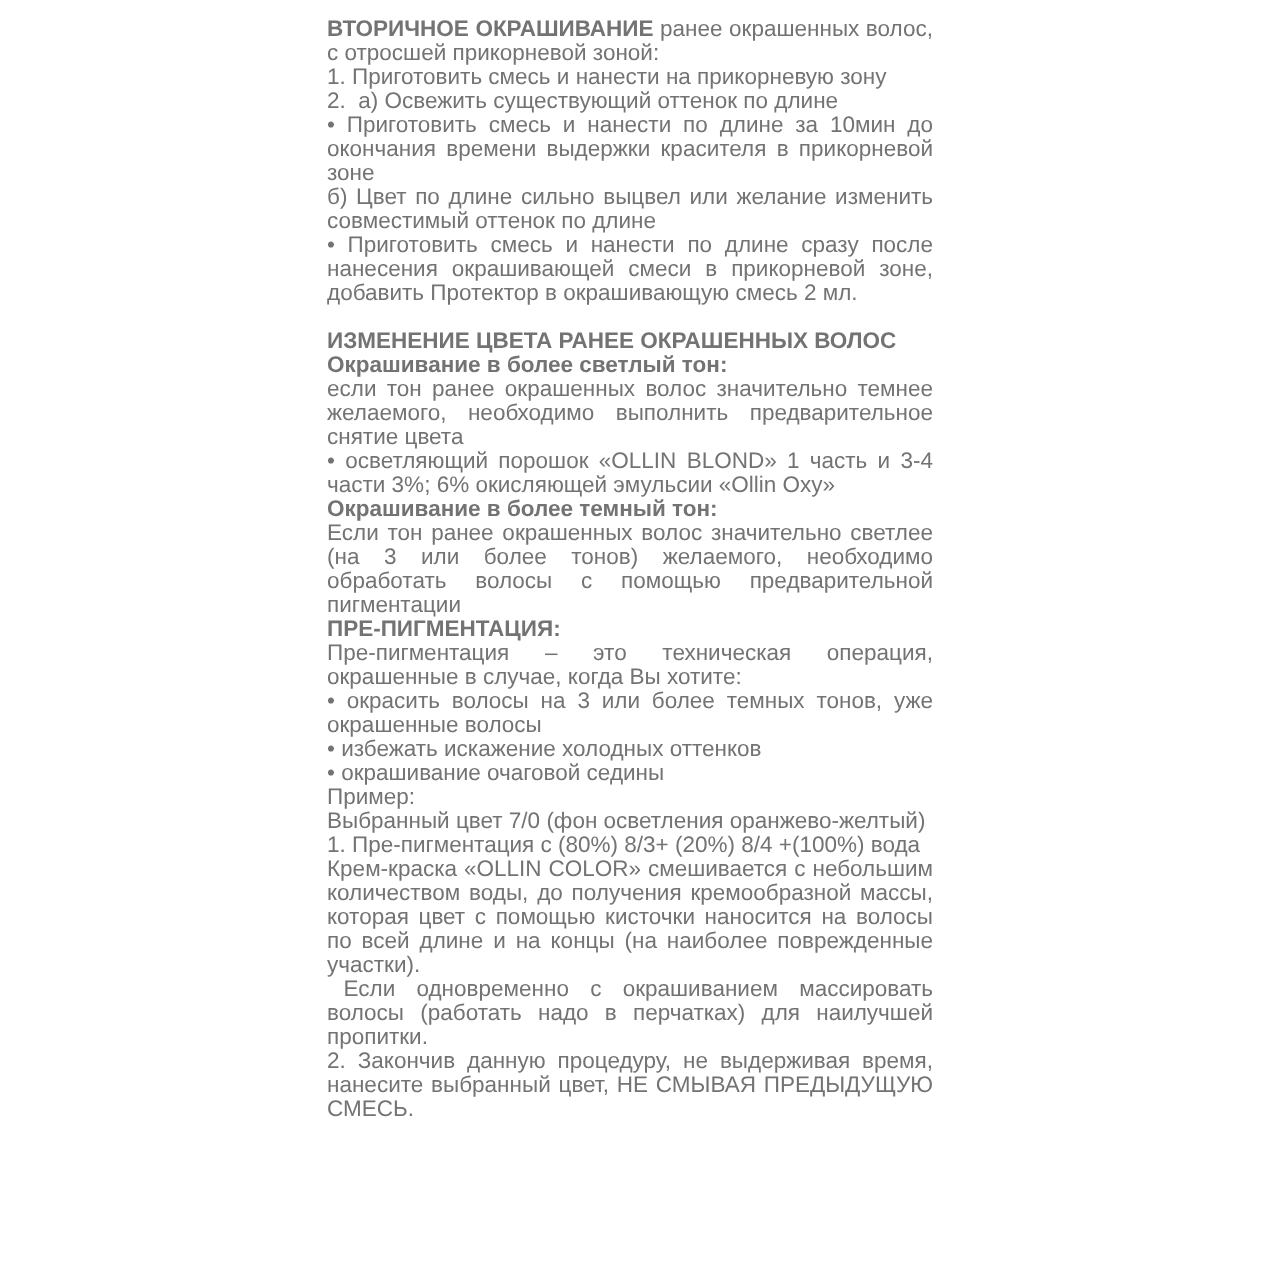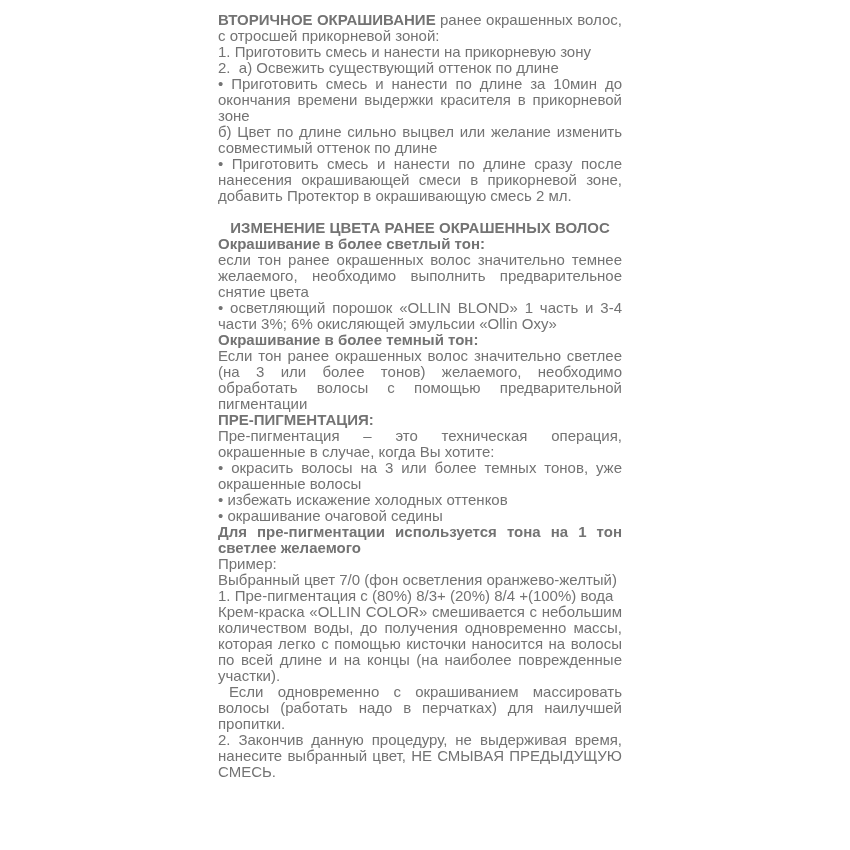--- a/index.html
+++ b/index.html
@@ -34,7 +34,7 @@
   p.heading { font-weight: bold; }
   p.heading-center {
     font-weight: bold;
-    text-align: center;
+    text-align: left;
   }
   p.indent { text-indent: 11px; }
   .spacer { height: 16px; }

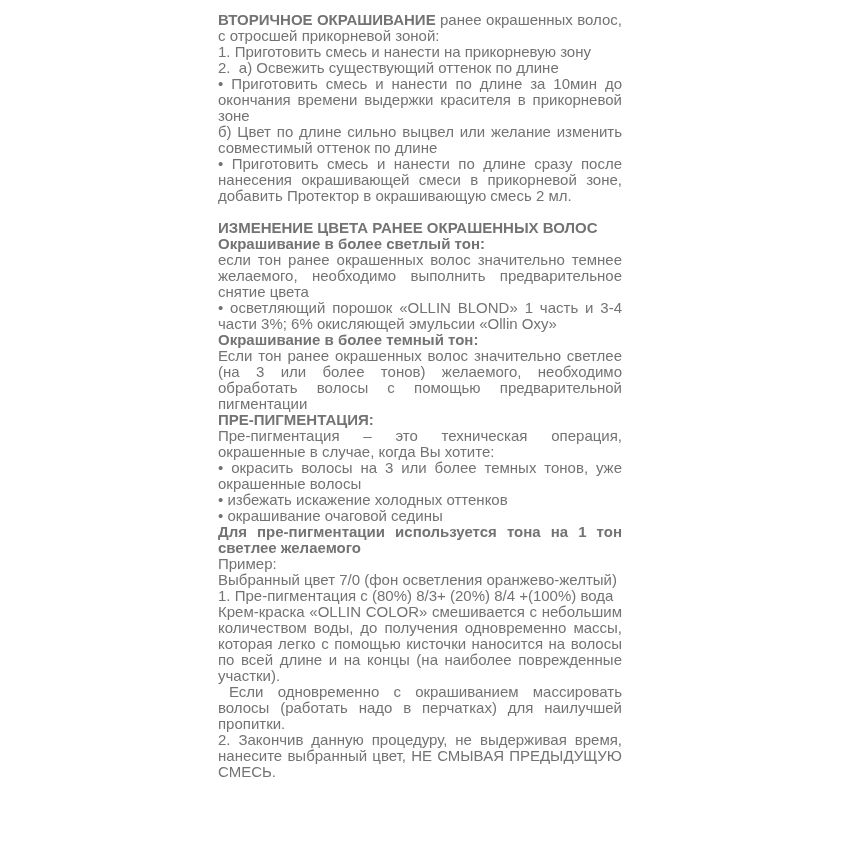--- a/index.html
+++ b/index.html
@@ -62,7 +62,6 @@
       <p class="paragraph"><span>• окрасить волосы на 3 или более темных тонов, уже окрашенные волосы</span></p>
       <p class="paragraph"><span>• избежать искажение холодных оттенков</span></p>
       <p class="paragraph"><span>• окрашивание очаговой седины</span></p>
-      <p class="heading"><span style="font-weight: bold;">Для пре-пигментации используется тона на 1 тон светлее желаемого</span></p>
       <p class="paragraph"><span>Пример:</span></p>
       <p class="paragraph"><span>Выбранный цвет 7/0 (фон осветления оранжево-желтый)</span></p>
       <p class="paragraph"><span>1. Пре-пигментация с (80%) 8/3+ (20%) 8/4 +(100%) вода</span></p>

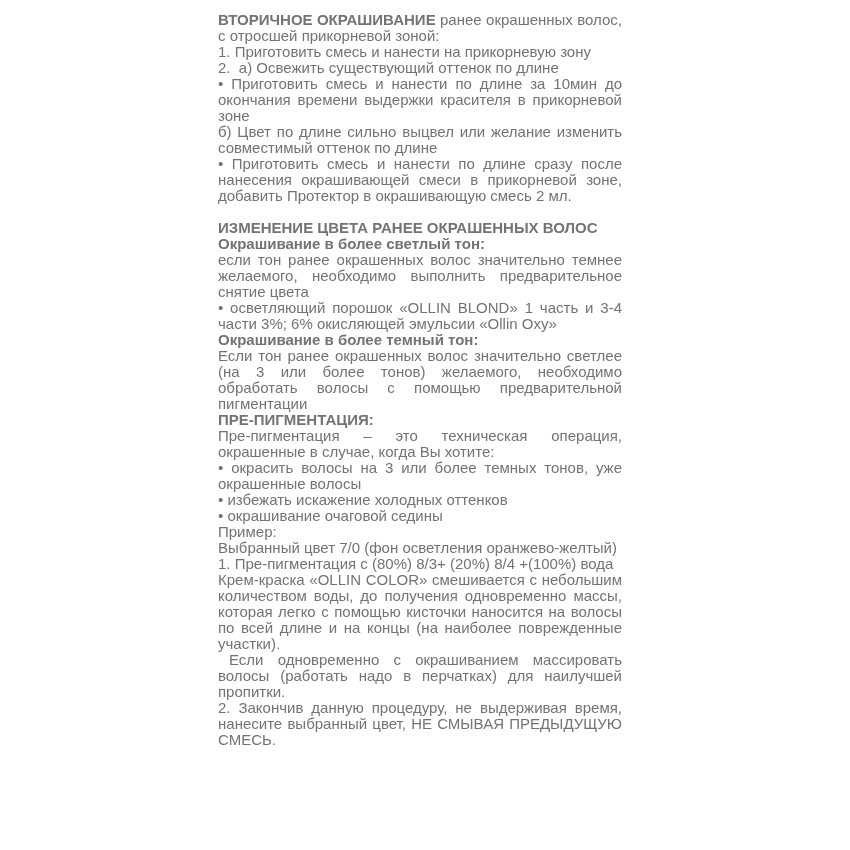--- a/index.html
+++ b/index.html
@@ -65,7 +65,7 @@
       <p class="paragraph"><span>Пример:</span></p>
       <p class="paragraph"><span>Выбранный цвет 7/0 (фон осветления оранжево-желтый)</span></p>
       <p class="paragraph"><span>1. Пре-пигментация с (80%) 8/3+ (20%) 8/4 +(100%) вода</span></p>
-      <p class="paragraph"><span>Крем-краска «OLLIN COLOR» смешивается с небольшим количеством воды, до получения одновременно массы, которая легко с помощью кисточки наносится на волосы по всей длине и на концы (на наиболее поврежденные участки).</span></p>
+      <p class="paragraph"><span>Крем-краска «OLLIN COLOR» смешивается с небольшим количеством воды, до получения кремообразной массы, которая цвет с помощью кисточки наносится на волосы по всей длине и на концы (на наиболее поврежденные участки).</span></p>
       <p class="paragraph indent"><span>Если одновременно с окрашиванием массировать волосы (работать надо в перчатках) для наилучшей пропитки.</span></p>
       <p class="paragraph"><span>2. Закончив данную процедуру, не выдерживая время, нанесите выбранный цвет, НЕ СМЫВАЯ ПРЕДЫДУЩУЮ СМЕСЬ.</span></p>
     </div>

